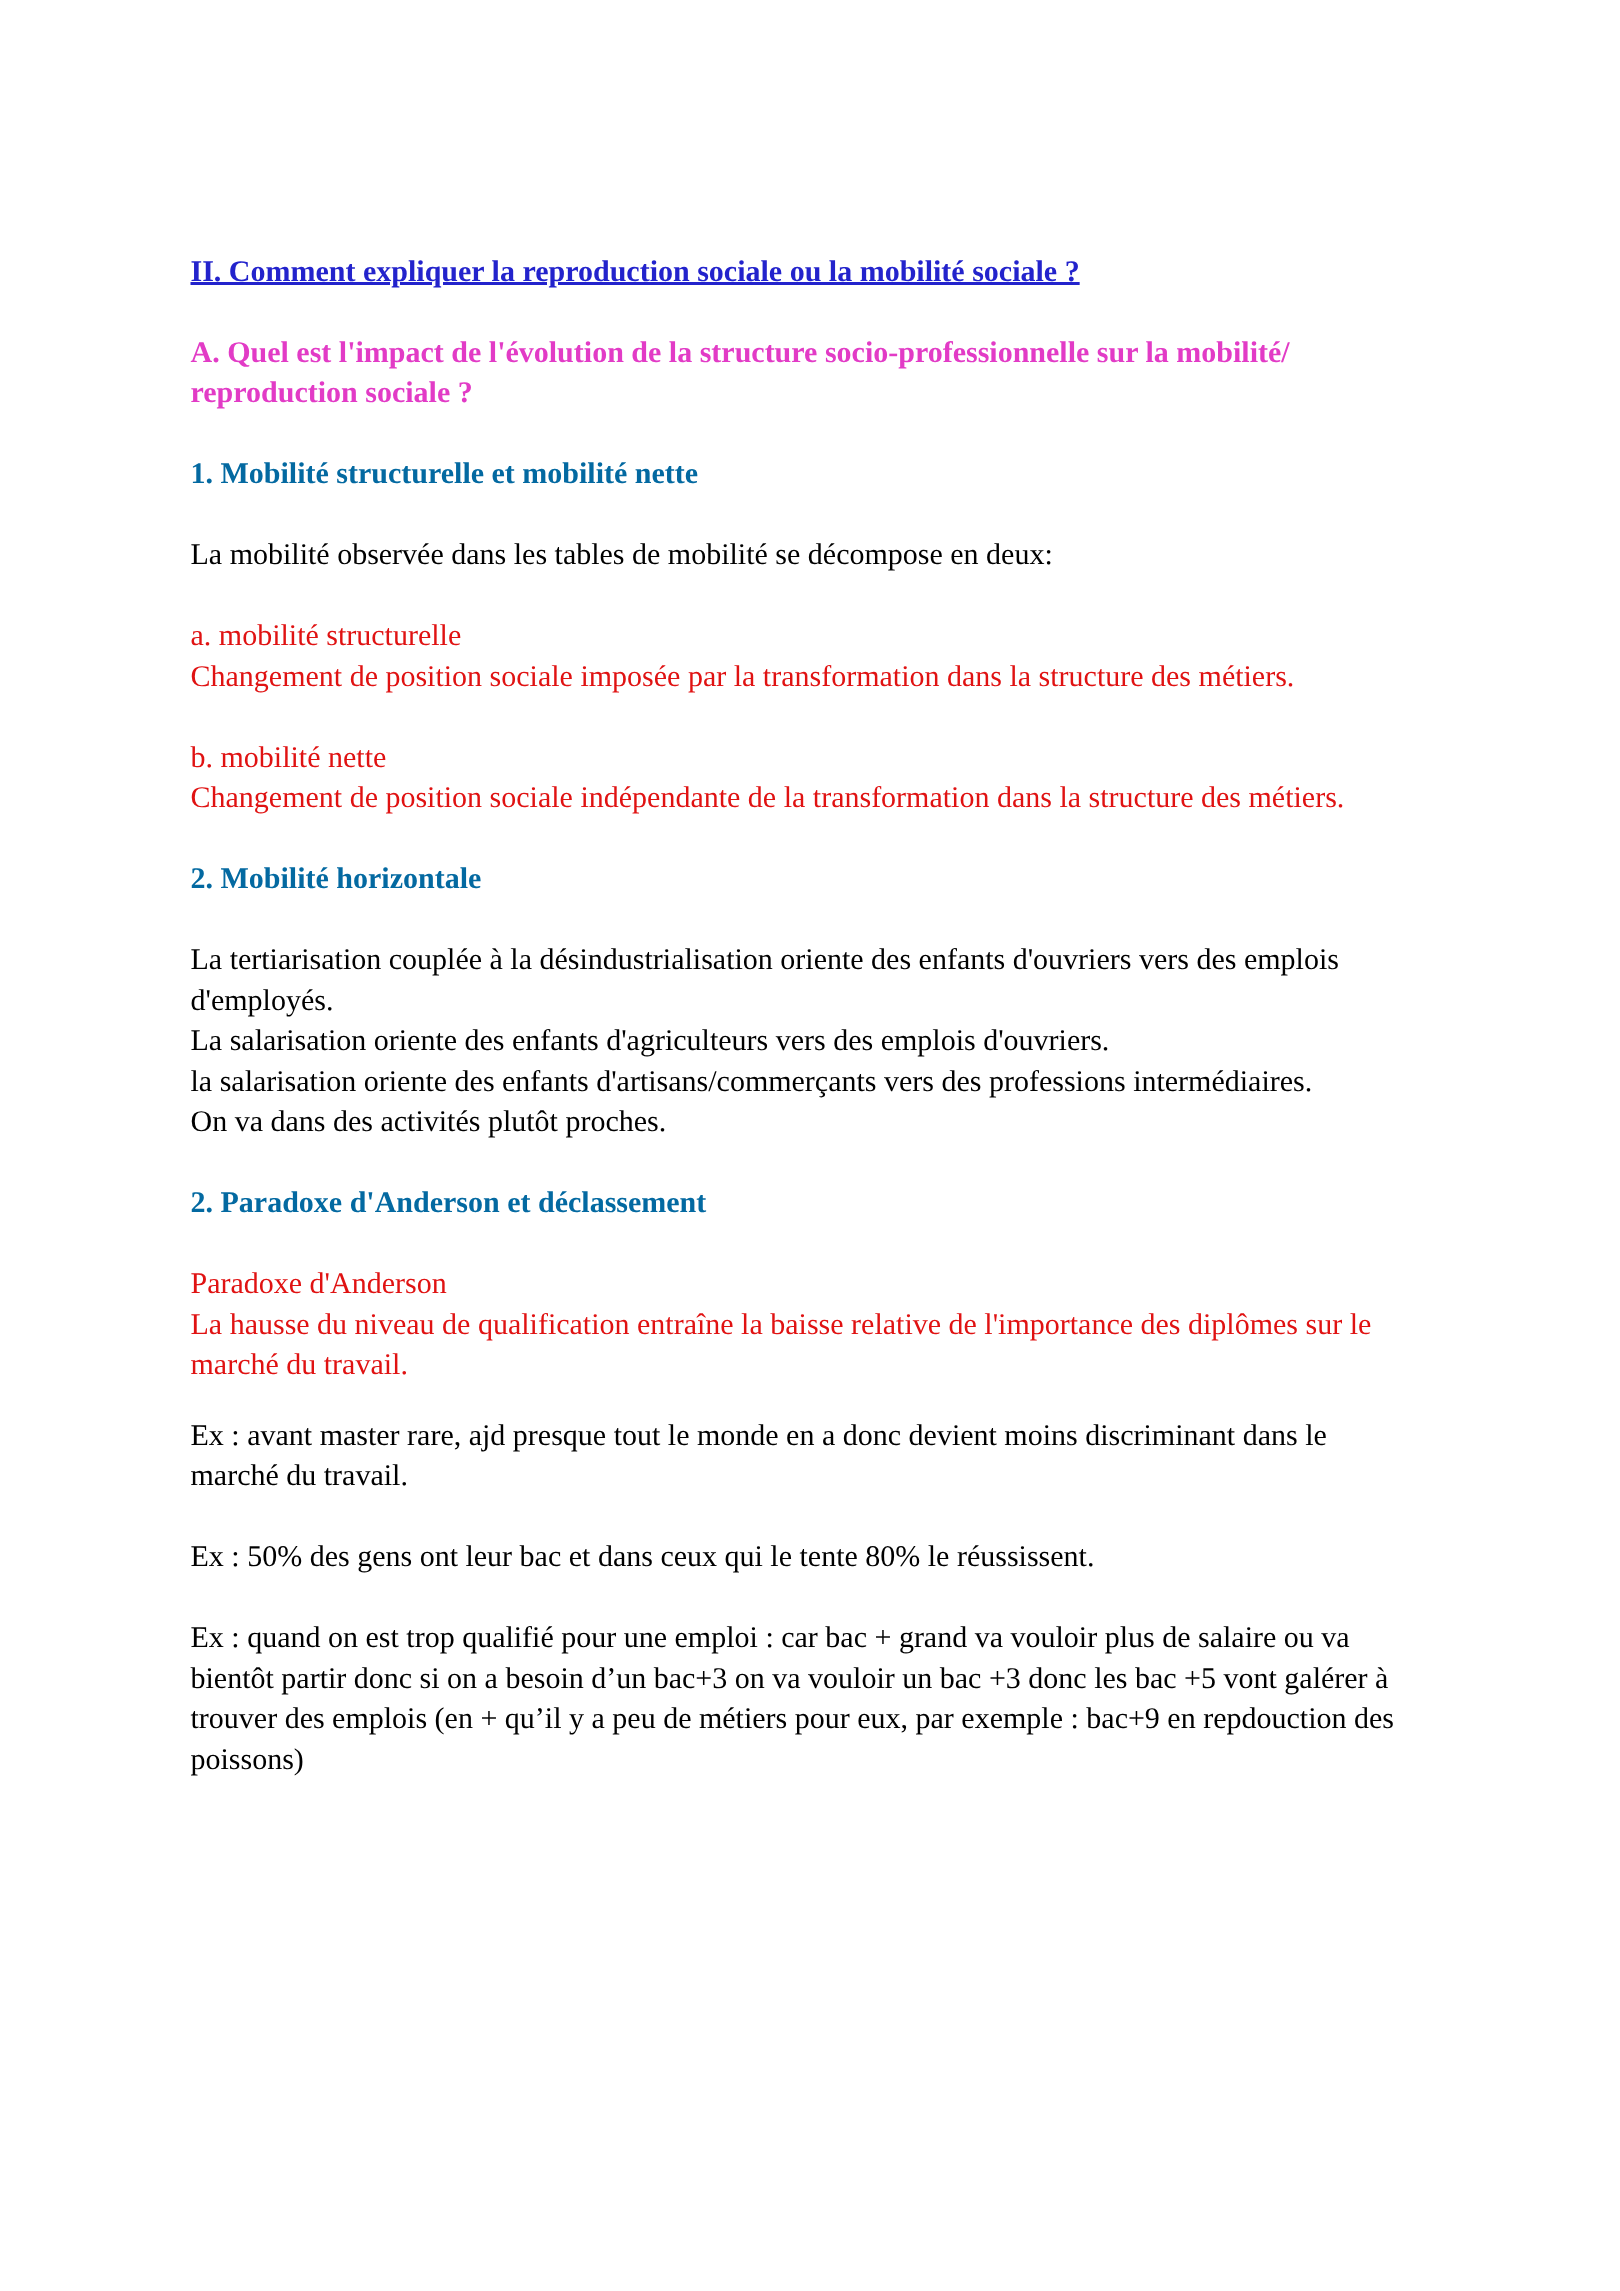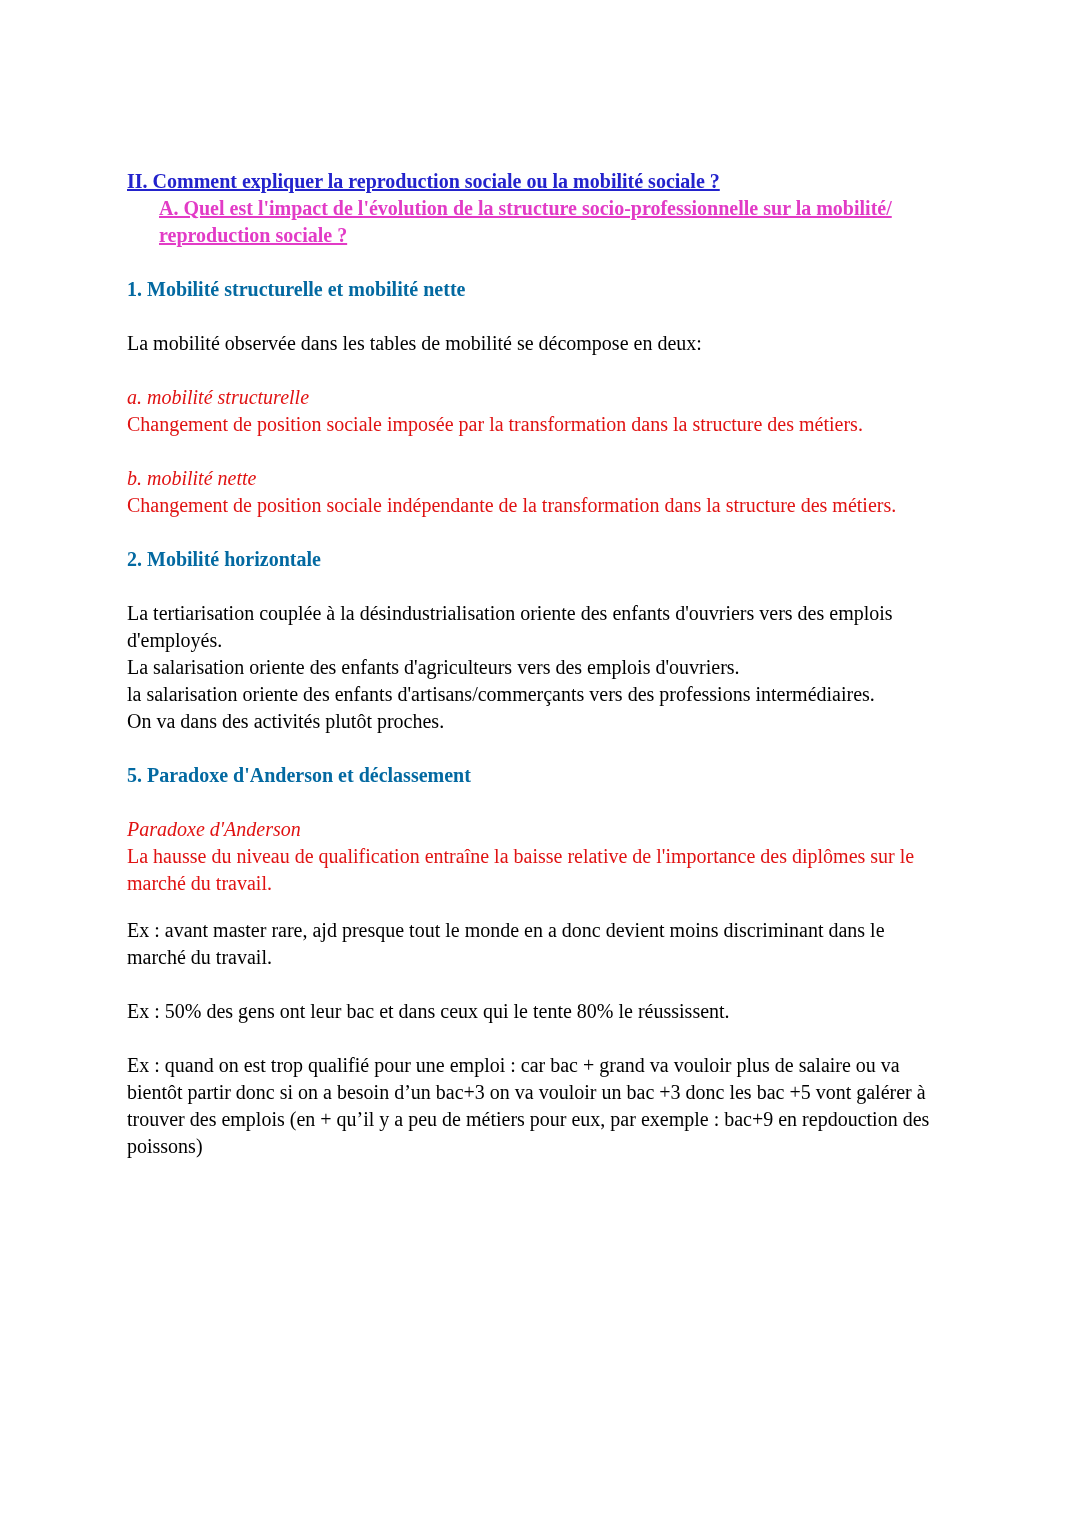--- a/index.html
+++ b/index.html
@@ -33,6 +33,7 @@
     color: var(--heading-blue, #2323cc);
     font-weight: bold;
     text-decoration: underline;
+    margin-bottom: 27px;
   }
 
   .h-pink {

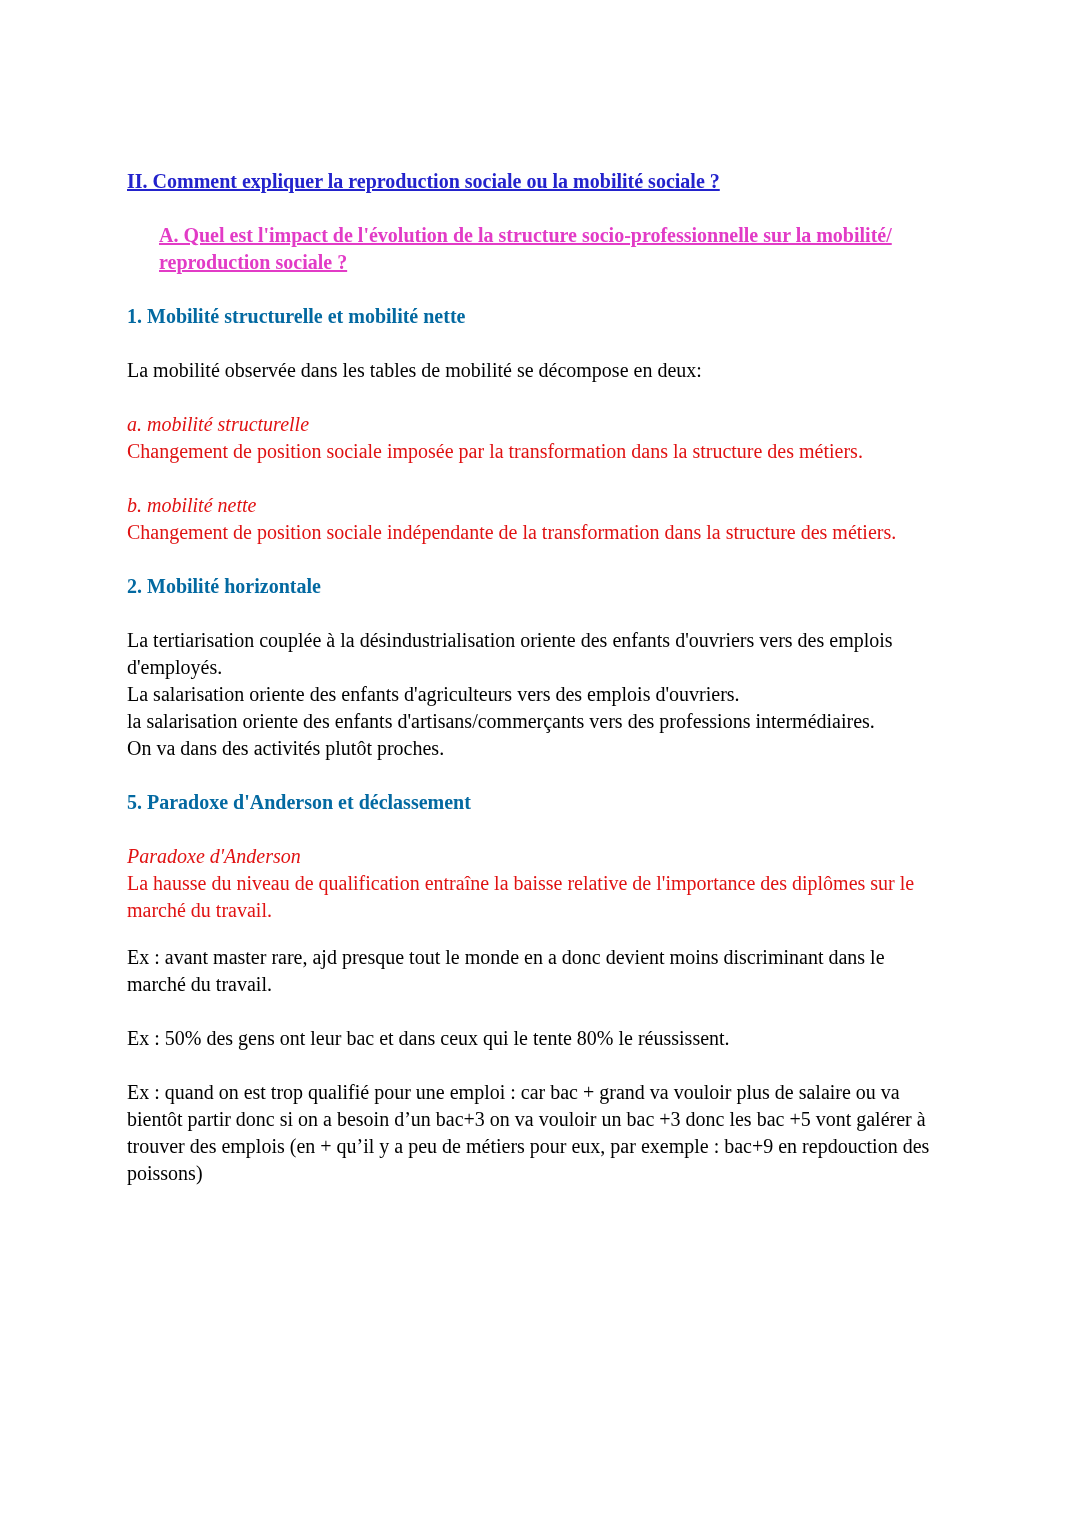--- a/index.html
+++ b/index.html
@@ -39,9 +39,7 @@
   .h-pink {
     color: var(--heading-pink, #e23bc6);
     font-weight: bold;
-    text-decoration: underline;
     margin-bottom: 27px;
-    margin-left: 32px;
   }
 
   .h-black {

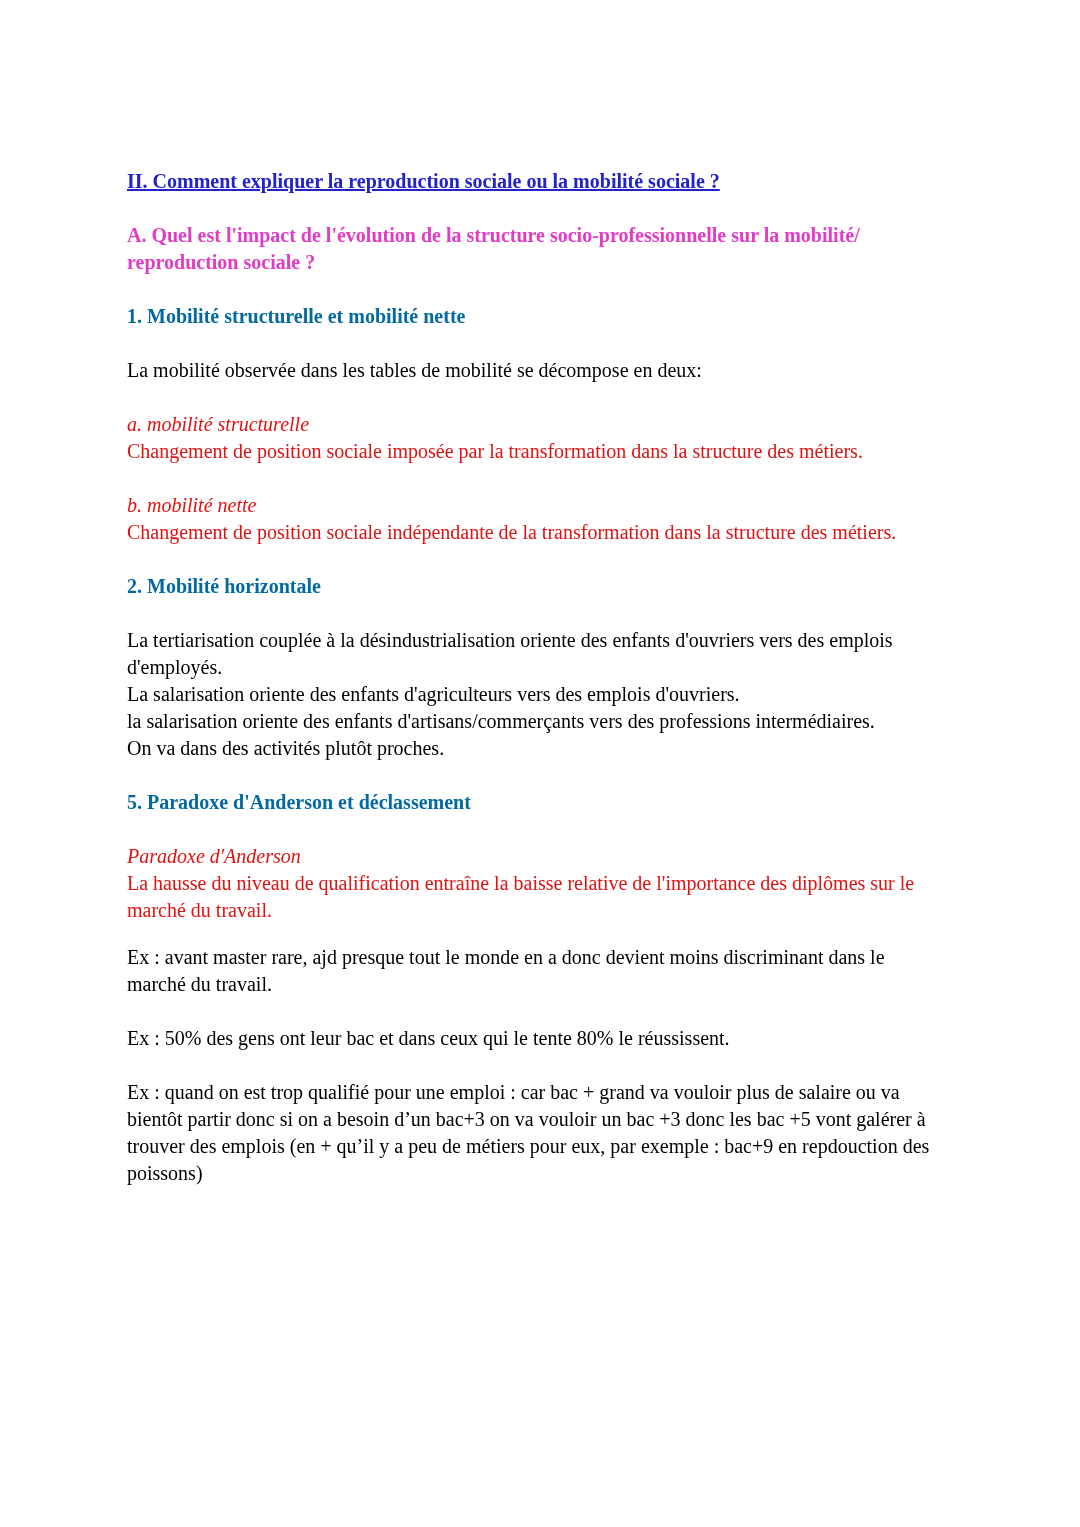--- a/index.html
+++ b/index.html
@@ -61,7 +61,6 @@
 
   .def .def-label {
     display: block;
-    font-style: italic;
   }
 
   .def .def-text {

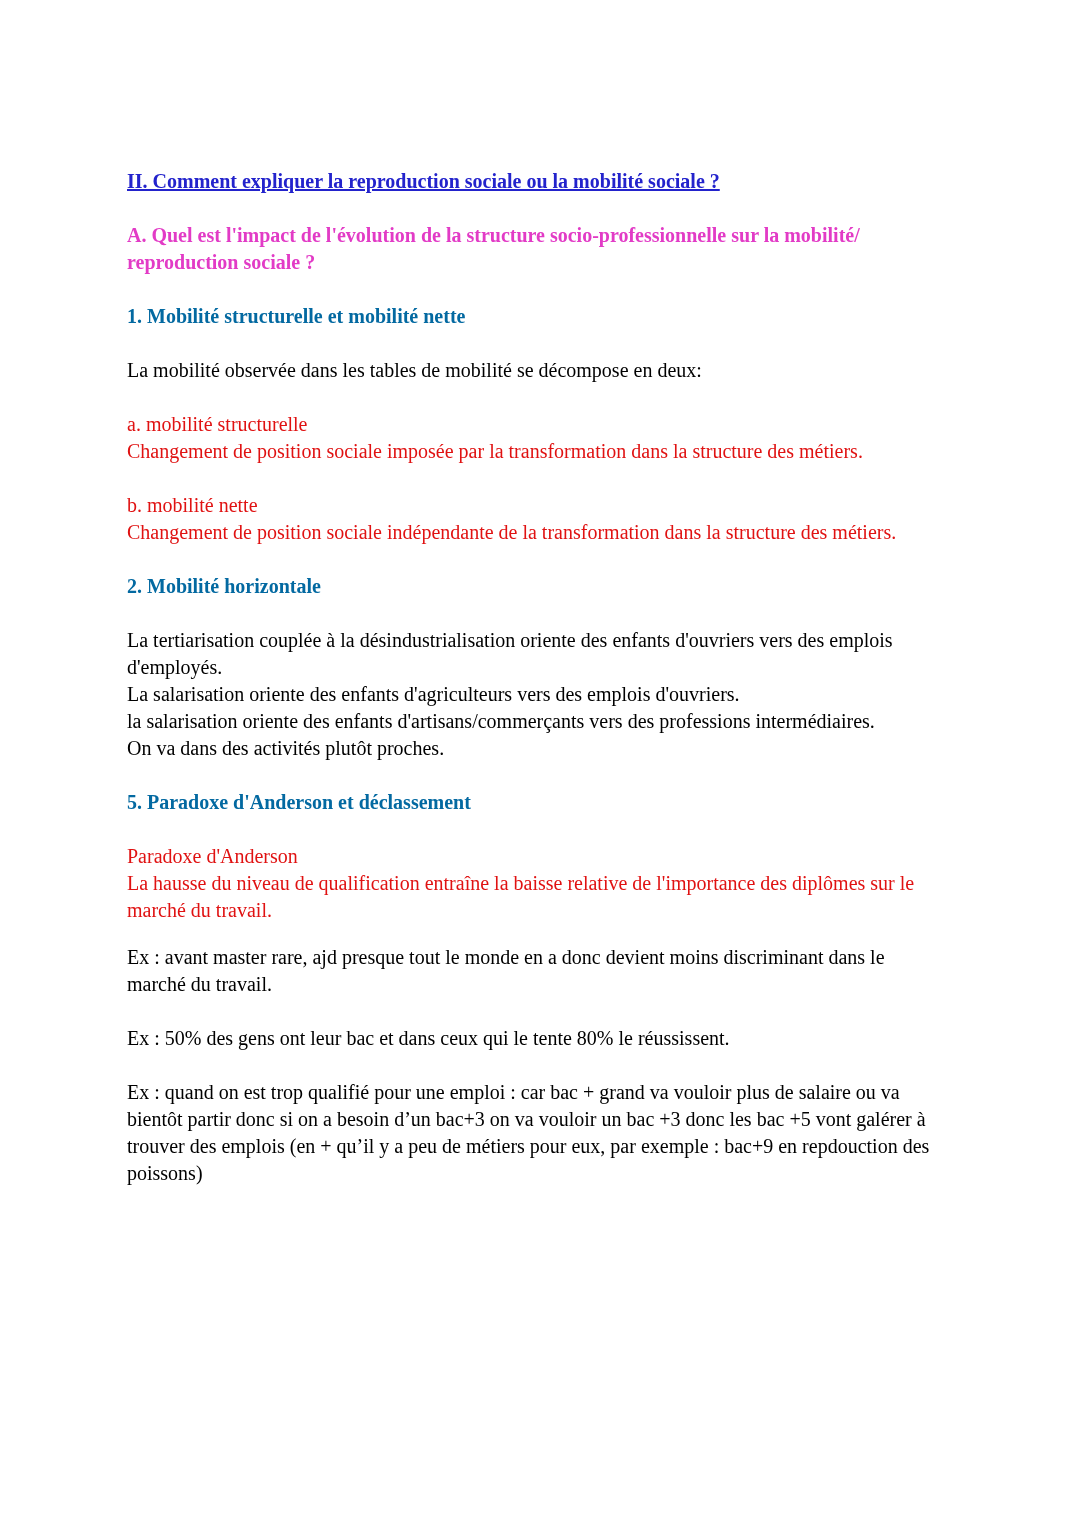--- a/index.html
+++ b/index.html
@@ -107,7 +107,7 @@
 On va dans des activités plutôt proches.</p>
 
 
-  <h3 class="h-black">5. Paradoxe d'Anderson et déclassement</h3>
+  <h3 class="h-black">2. Paradoxe d'Anderson et déclassement</h3>
 
   <div class="def gap-lg">
     <span class="def-label">Paradoxe d'Anderson</span>

